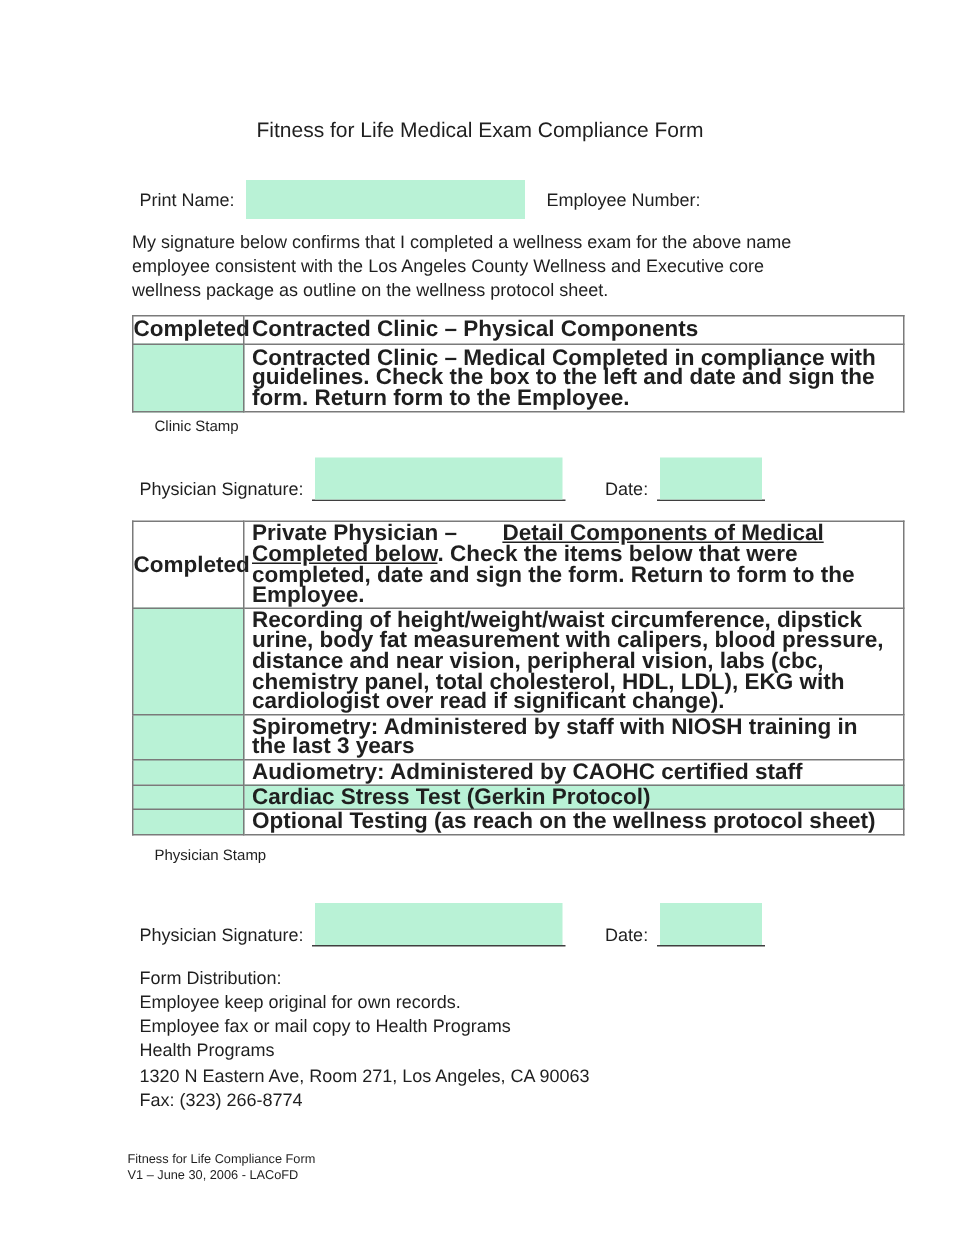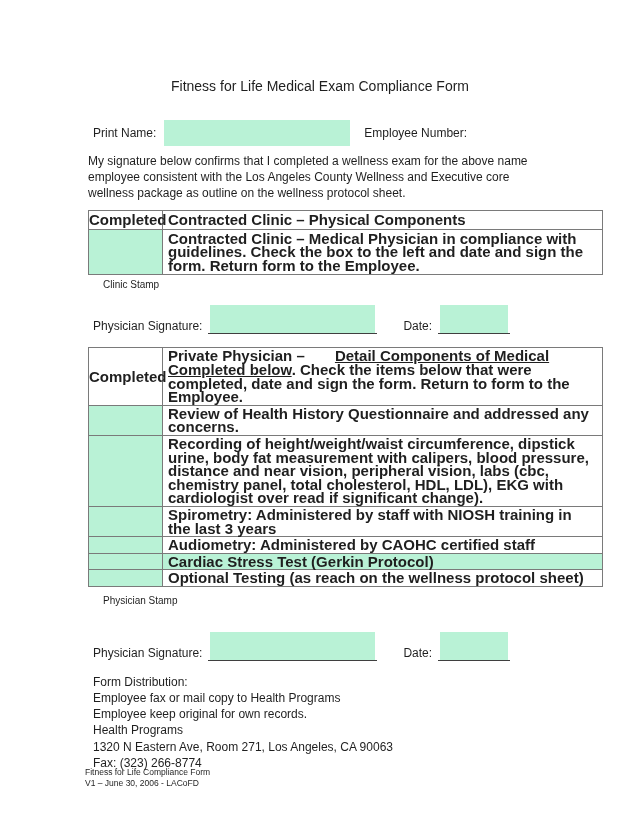--- a/index.html
+++ b/index.html
@@ -85,7 +85,7 @@
         </tr>
         <tr>
           <td class="check-col check-cell filled"></td>
-          <td class="item-cell">Contracted Clinic – Medical Physician in compliance with guidelines. Check the box to the left and date and sign the form.  Return form to the Employee.</td>
+          <td class="item-cell">Contracted Clinic – Medical Completed in compliance with guidelines. Check the box to the left and date and sign the form.  Return form to the Employee.</td>
         </tr>
       </tbody>
     </table>

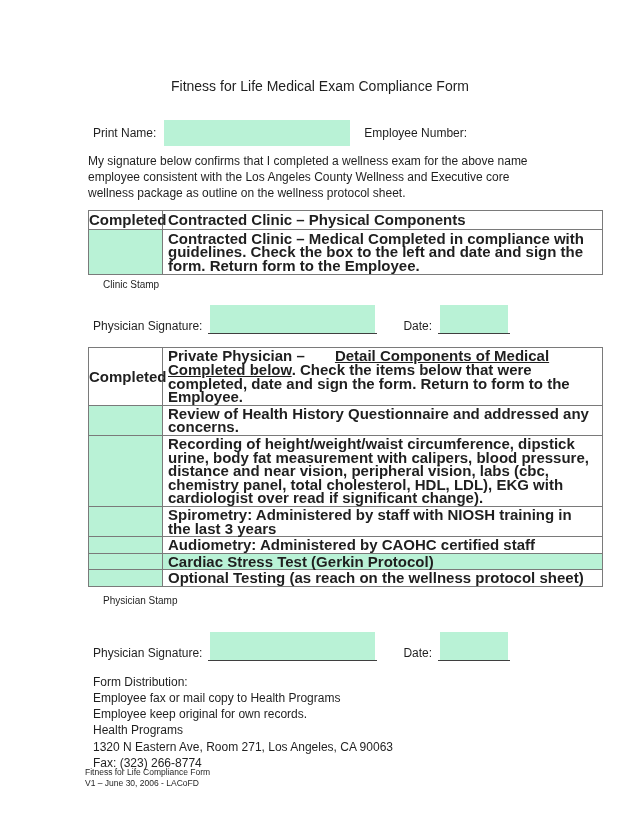--- a/index.html
+++ b/index.html
@@ -105,10 +105,6 @@
           <td class="check-col completed-hdr">Completed</td>
           <td class="item-cell"><span>Private Physician – </span><span class="u">Detail Components of Medical Completed below</span><span>.  Check the items below that were completed, date and sign the form.  Return to form to the Employee.</span></td>
         </tr>
-      <tr>
-            <td class="check-col check-cell filled"></td>
-            <td class="item-cell">Review of Health History Questionnaire and addressed any concerns.</td>
-          </tr>
           <tr>
             <td class="check-col check-cell filled"></td>
             <td class="item-cell">Recording of height/weight/waist circumference, dipstick urine, body fat measurement with calipers, blood pressure, distance and near vision, peripheral vision, labs (cbc, chemistry panel, total cholesterol, HDL, LDL), EKG with cardiologist over read if significant change).</td>

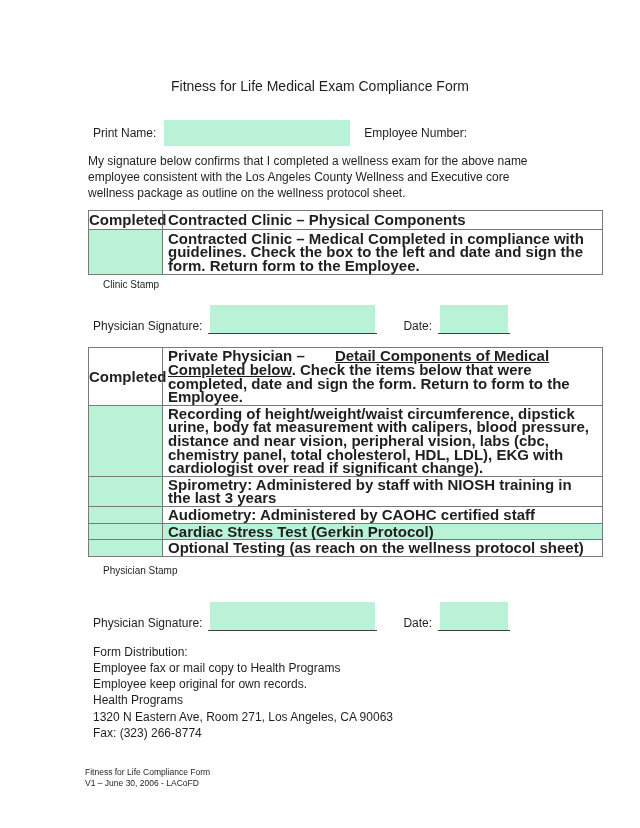--- a/index.html
+++ b/index.html
@@ -139,8 +139,8 @@
 
     <div class="distribution">
       <div>Form Distribution:</div>
+      <div>Employee keep original for own records.</div>
       <div>Employee fax or mail copy to Health Programs</div>
-      <div>Employee keep original for own records.</div>
       <div>Health Programs</div>
       <div>1320 N Eastern Ave, Room 271, Los Angeles, CA  90063</div>
       <div>Fax:  (323) 266-8774</div>

